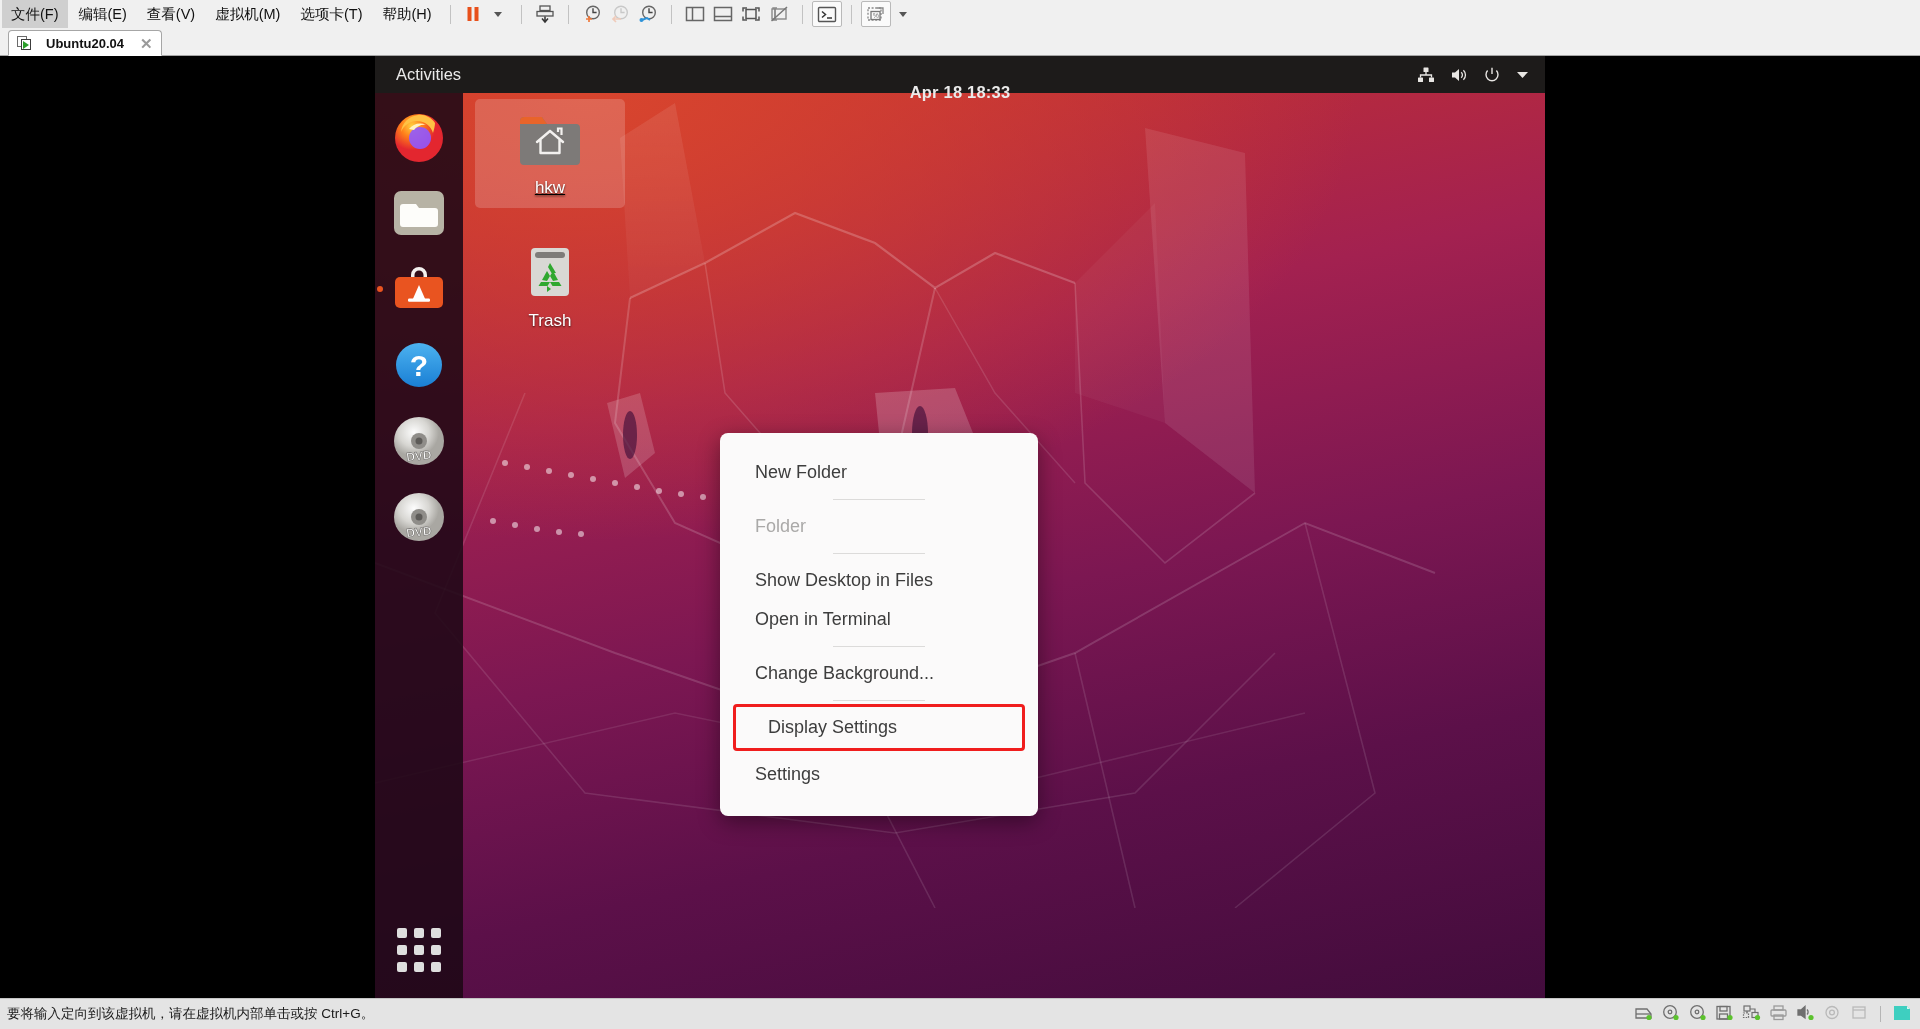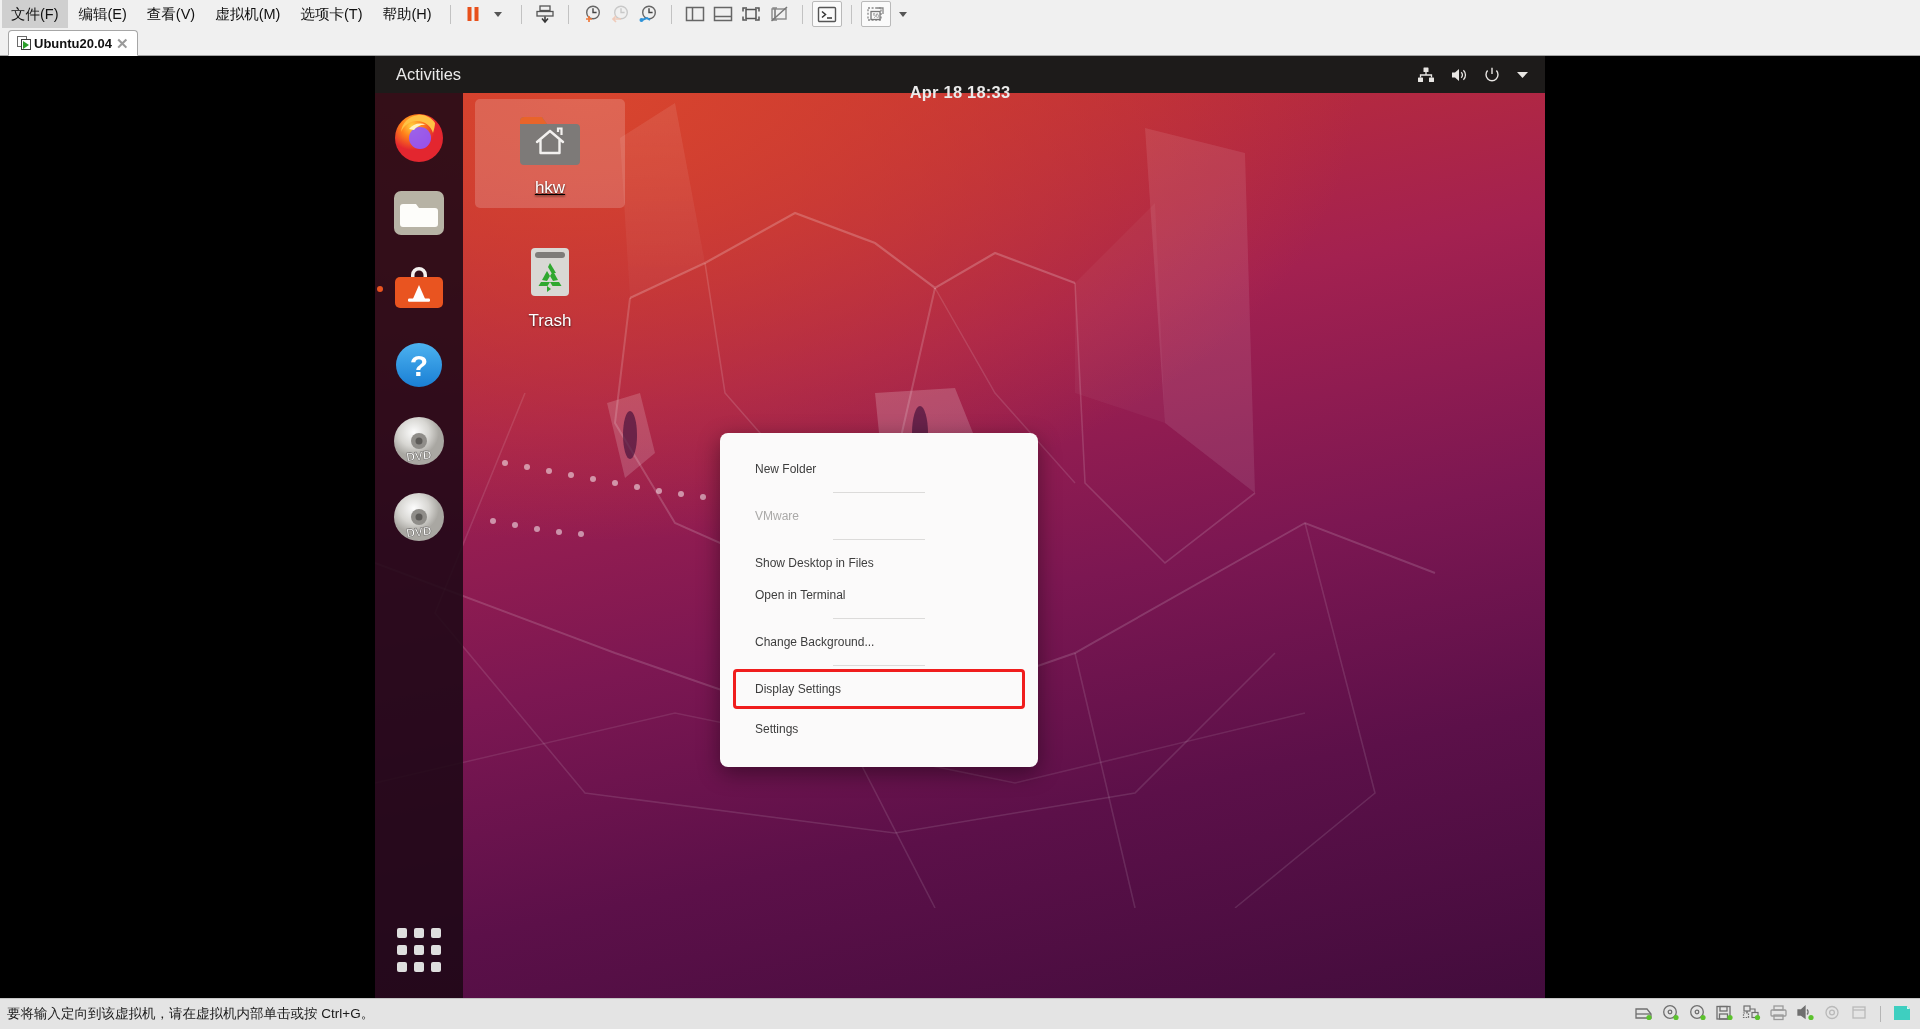--- a/index.html
+++ b/index.html
@@ -55,7 +55,7 @@
     flex: 0 0 28px; border-bottom: 1px solid #a6a6a6; padding-left: 8px;
   }
   .tab {
-    height: 26px; display: flex; align-items: center; gap: 2px;
+    height: 26px; display: flex; align-items: center; gap: 14px;
     background: #ffffff; border: 1px solid #a6a6a6; border-bottom: 1px solid #fff;
     border-radius: 4px 4px 0 0; padding: 0 8px; font-size: 13px; font-weight: bold; color: #111;
     position: relative; top: 1px;

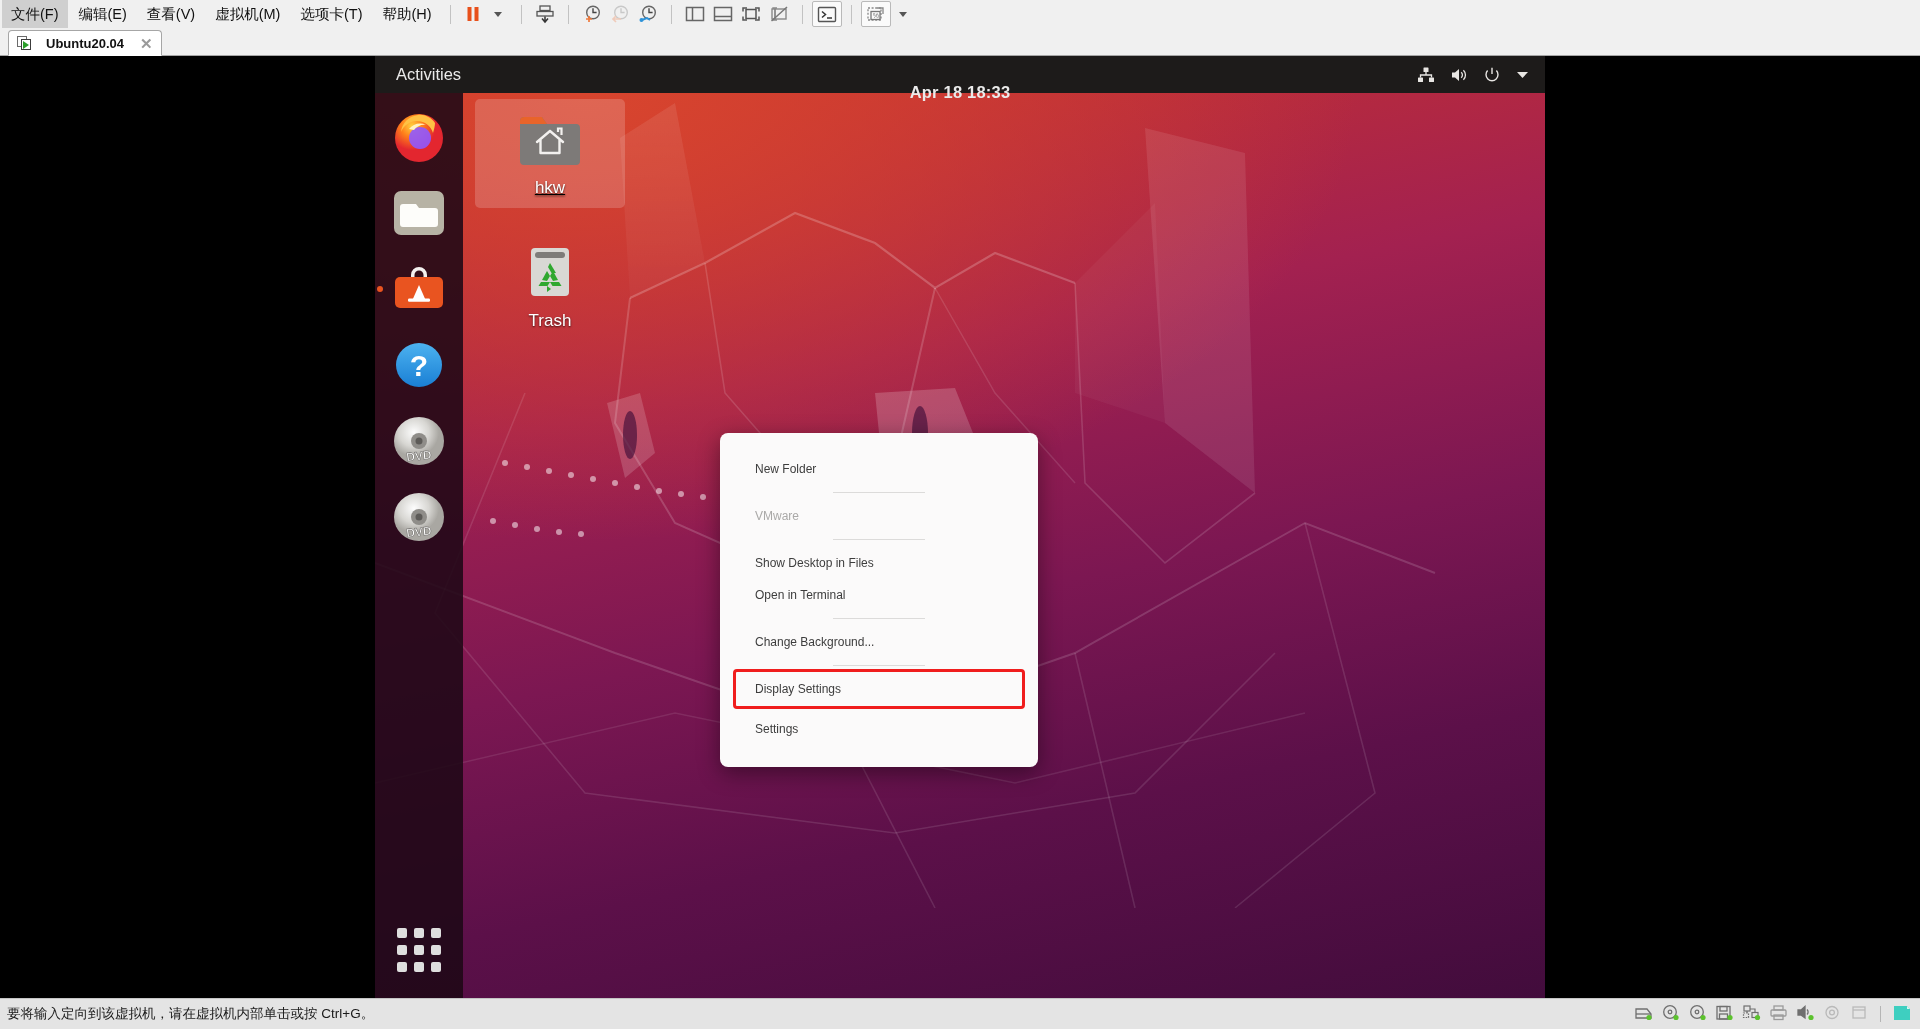--- a/index.html
+++ b/index.html
@@ -122,7 +122,7 @@
     background: #fbfafa; border-radius: 8px; box-shadow: 0 6px 22px rgba(0,0,0,.42);
     padding: 20px 0 22px; z-index: 10;
   }
-  .ctx-item { padding: 9px 0 9px 35px; font-size: 12px; color: #3d3d3d; }
+  .ctx-item { padding: 9px 0 9px 35px; font-size: 18px; color: #3d3d3d; }
   .ctx-item.disabled { color: #aaa9a8; }
   .ctx-sep { height: 1px; background: #dcdbda; margin: 7px auto; width: 92px; }
   .ctx-item.highlight { position: relative; margin: 0 13px; padding-left: 22px; }

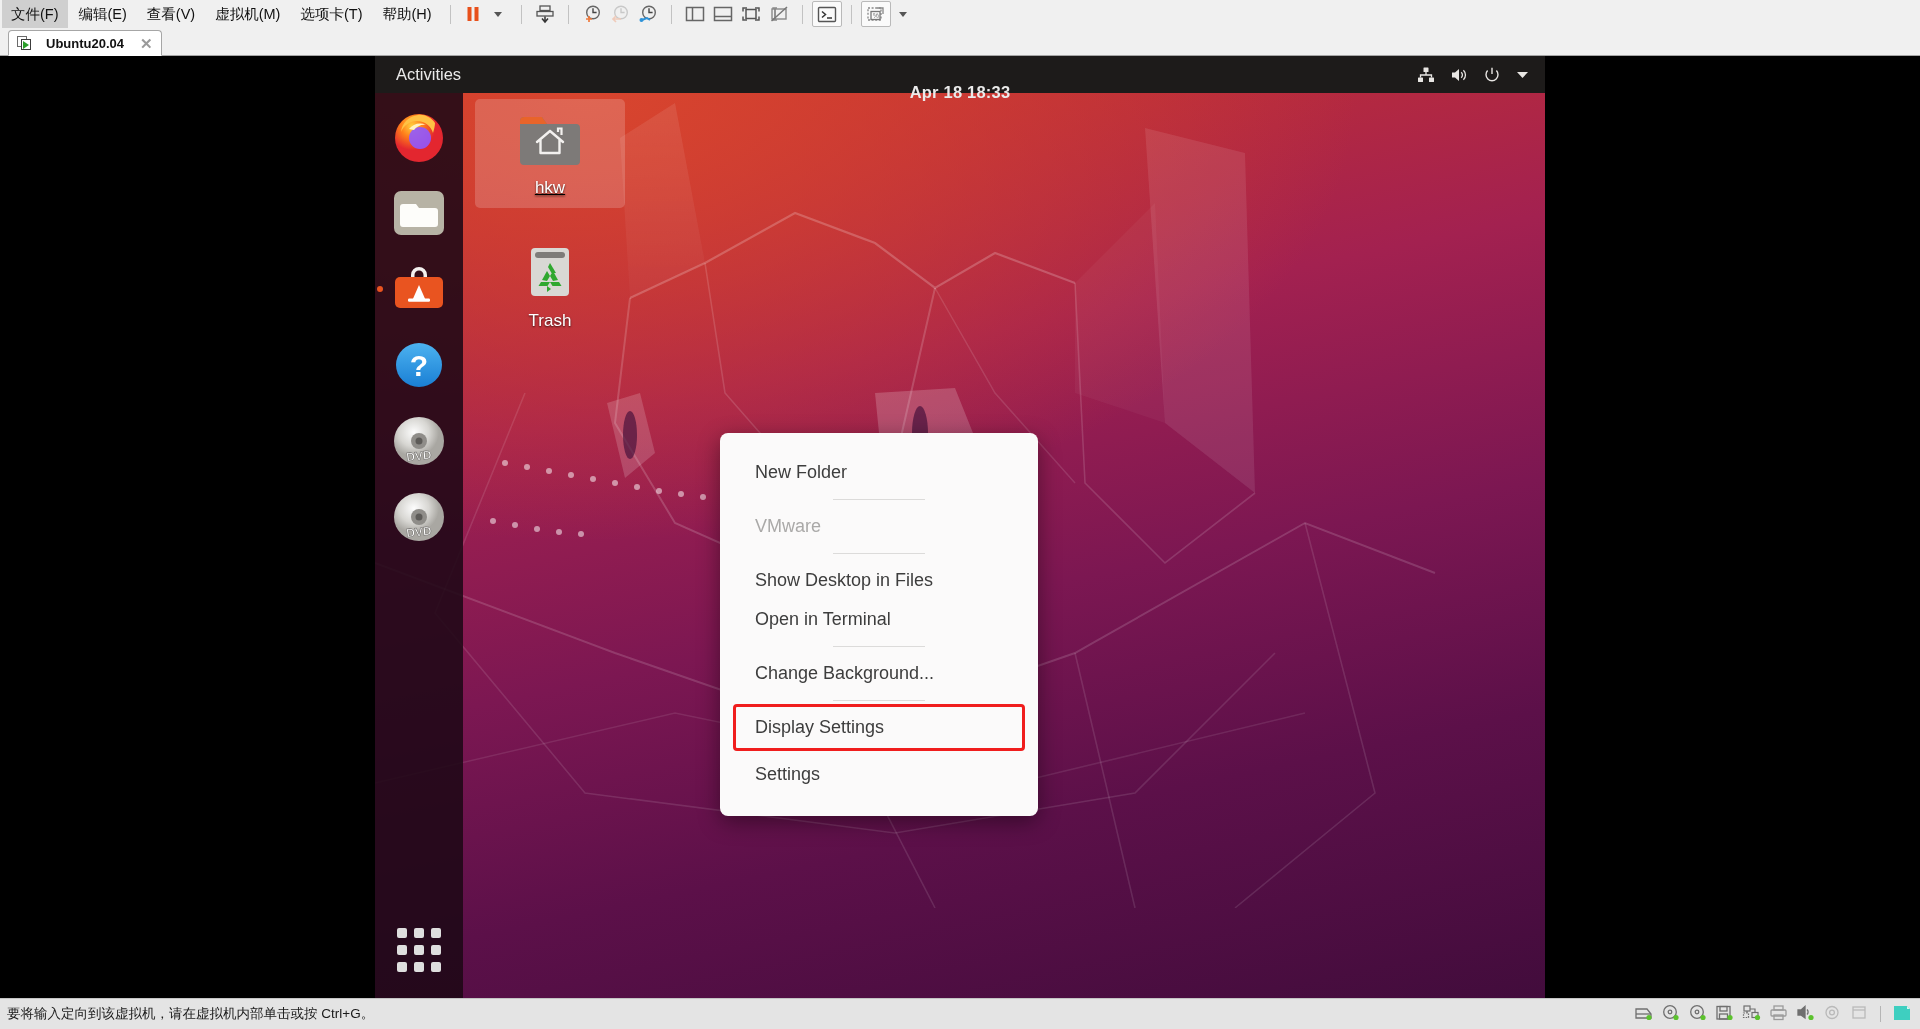--- a/index.html
+++ b/index.html
@@ -485,7 +485,7 @@
         <div class="ctx-menu">
           <div class="ctx-item">New Folder</div>
           <div class="ctx-sep"></div>
-          <div class="ctx-item disabled">VMware</div>
+          <div class="ctx-item disabled">Folder</div>
           <div class="ctx-sep"></div>
           <div class="ctx-item">Show Desktop in Files</div>
           <div class="ctx-item">Open in Terminal</div>

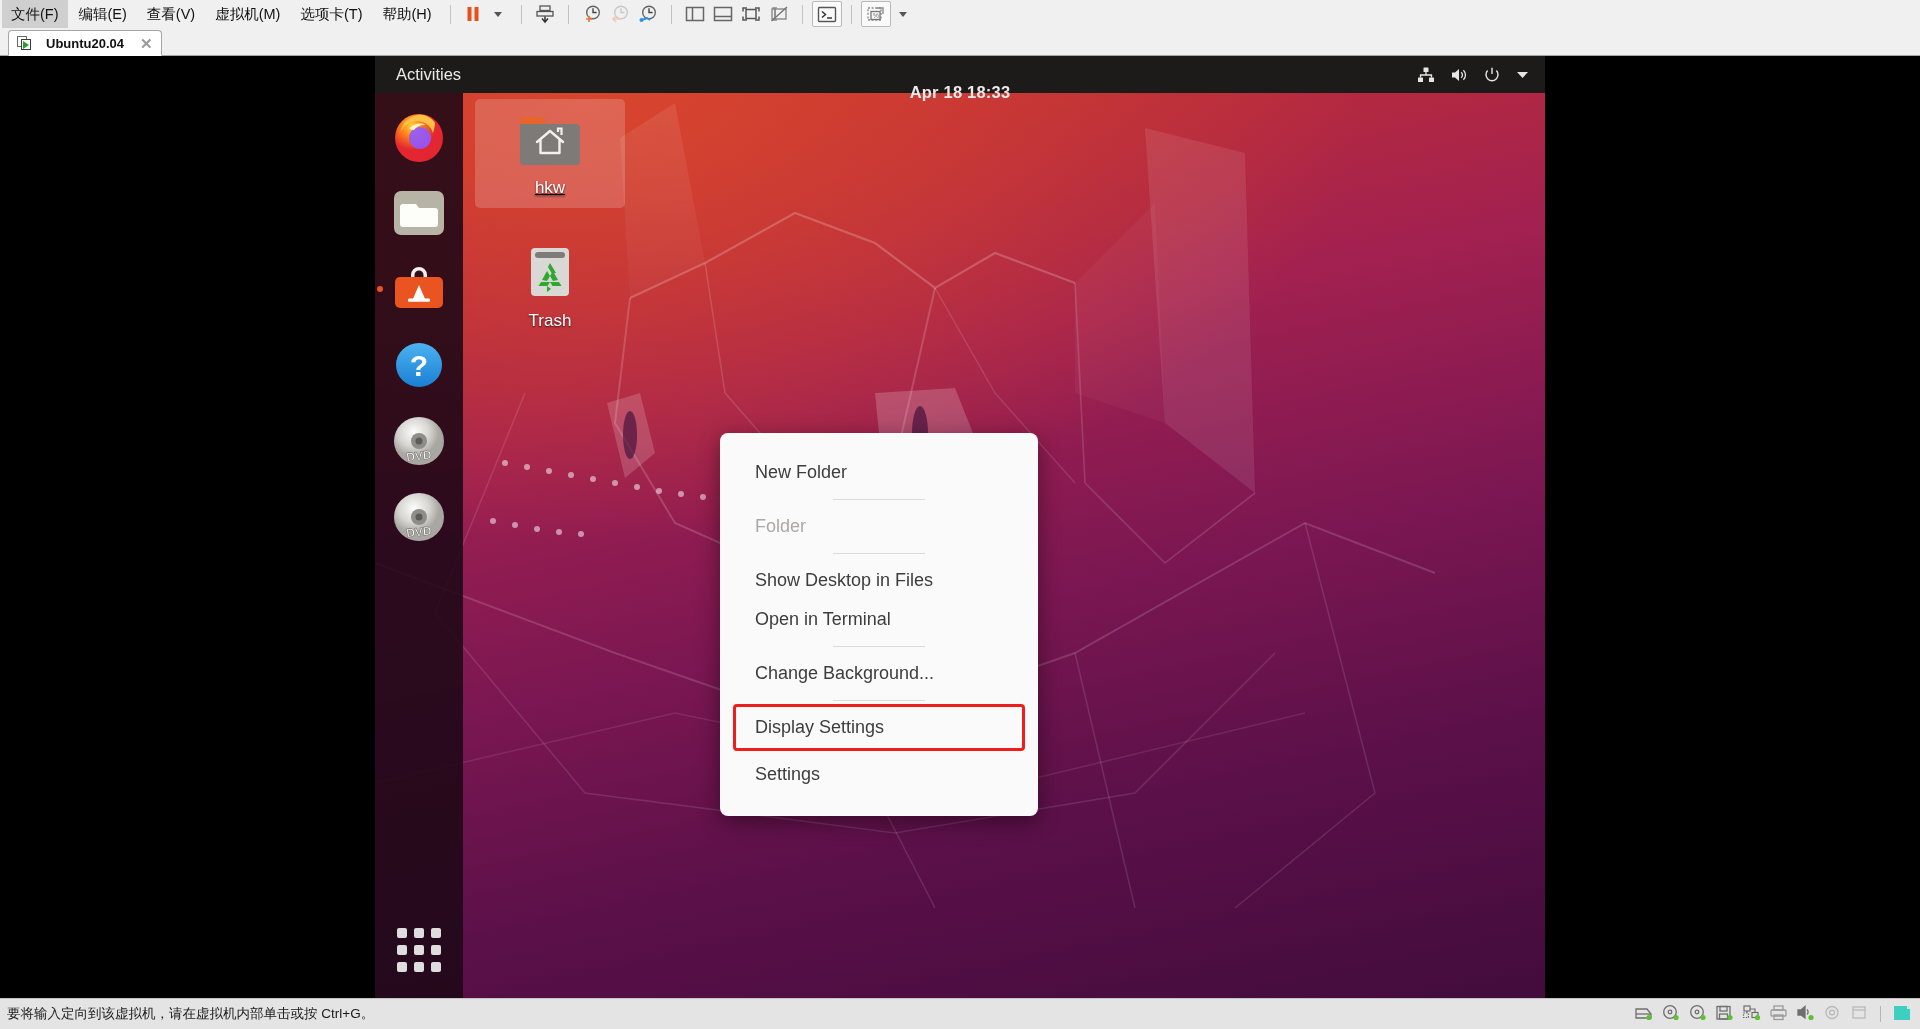--- a/index.html
+++ b/index.html
@@ -125,7 +125,7 @@
   .ctx-item { padding: 9px 0 9px 35px; font-size: 18px; color: #3d3d3d; }
   .ctx-item.disabled { color: #aaa9a8; }
   .ctx-sep { height: 1px; background: #dcdbda; margin: 7px auto; width: 92px; }
-  .ctx-item.highlight { position: relative; margin: 0 13px; padding-left: 22px; }
+  .ctx-item.highlight { position: relative; margin: 0 13px; padding-left: 35px; }
   .ctx-item.highlight::after {
     content: ""; position: absolute; left: 0; right: 0; top: -4px; bottom: -4px;
     border: 3px solid #f01d1d; border-radius: 4px; pointer-events: none;

